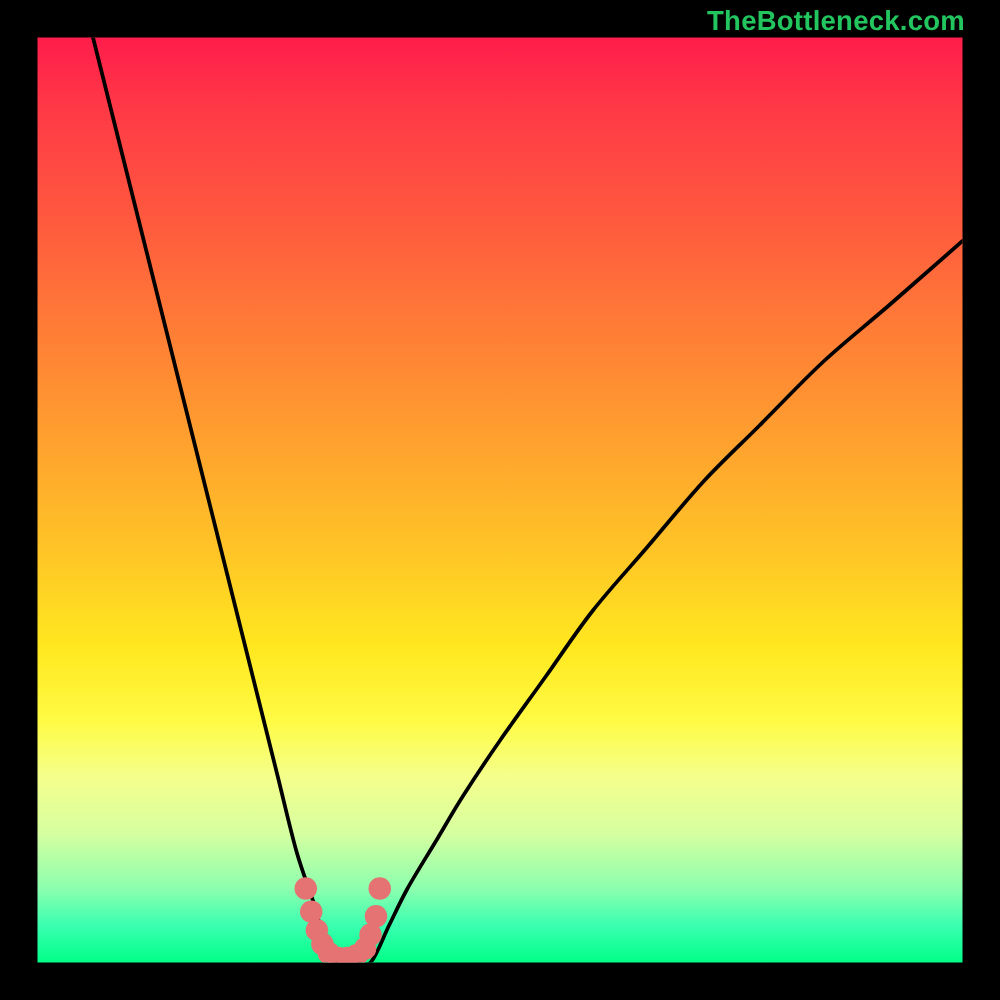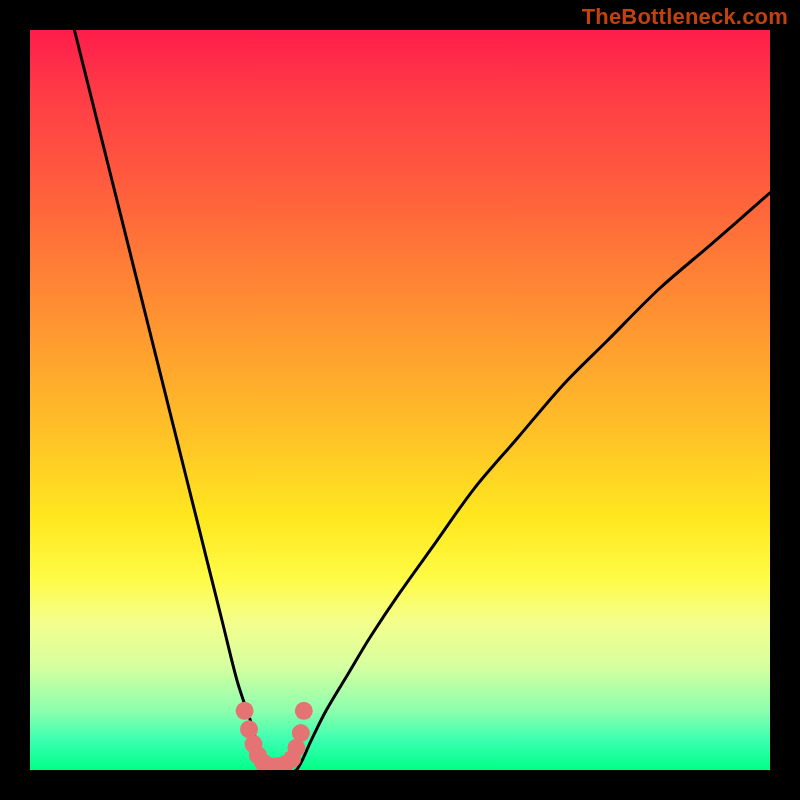--- a/index.html
+++ b/index.html
@@ -19,8 +19,8 @@
   .watermark {
     position: absolute;
     top: 4px;
-    right: 12px;
-    color: #c2410c;
+    right: 28px;
+    color: #22c55e;
     font-size: 22px;
     font-weight: 600;
     letter-spacing: 0.2px;

